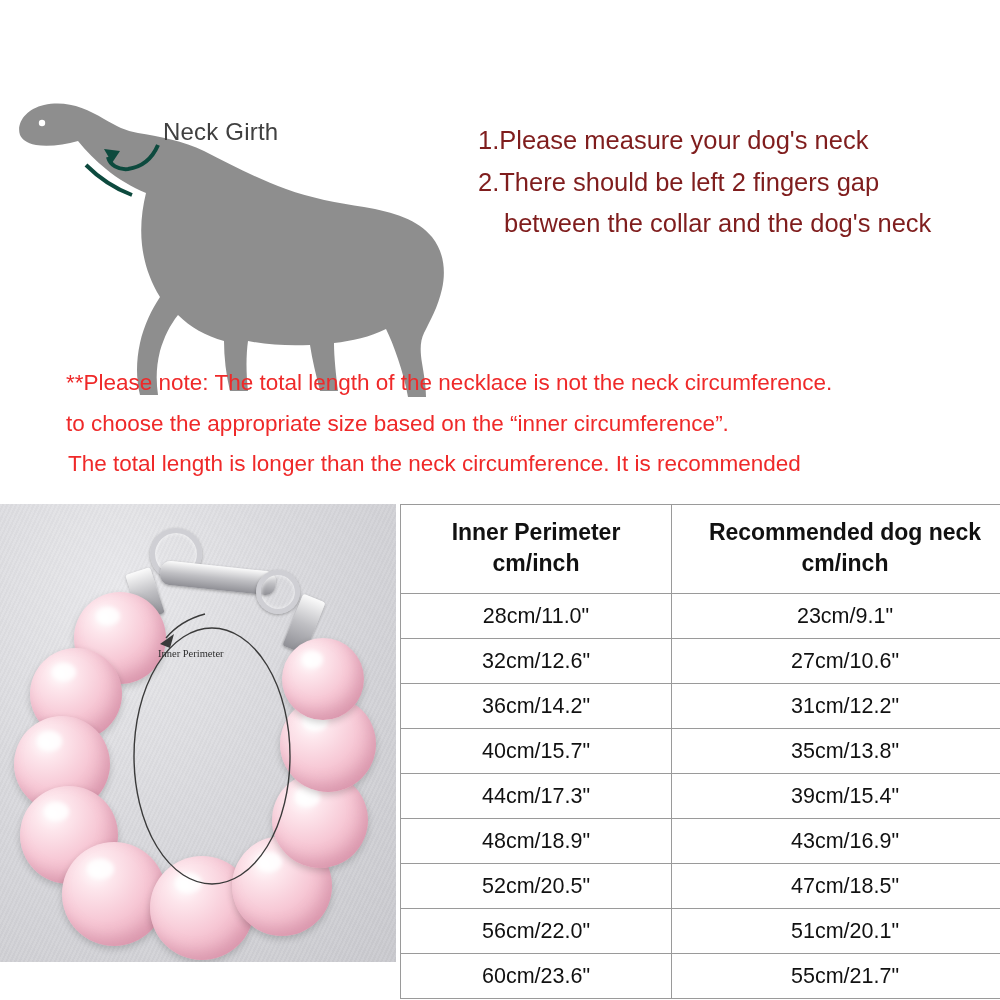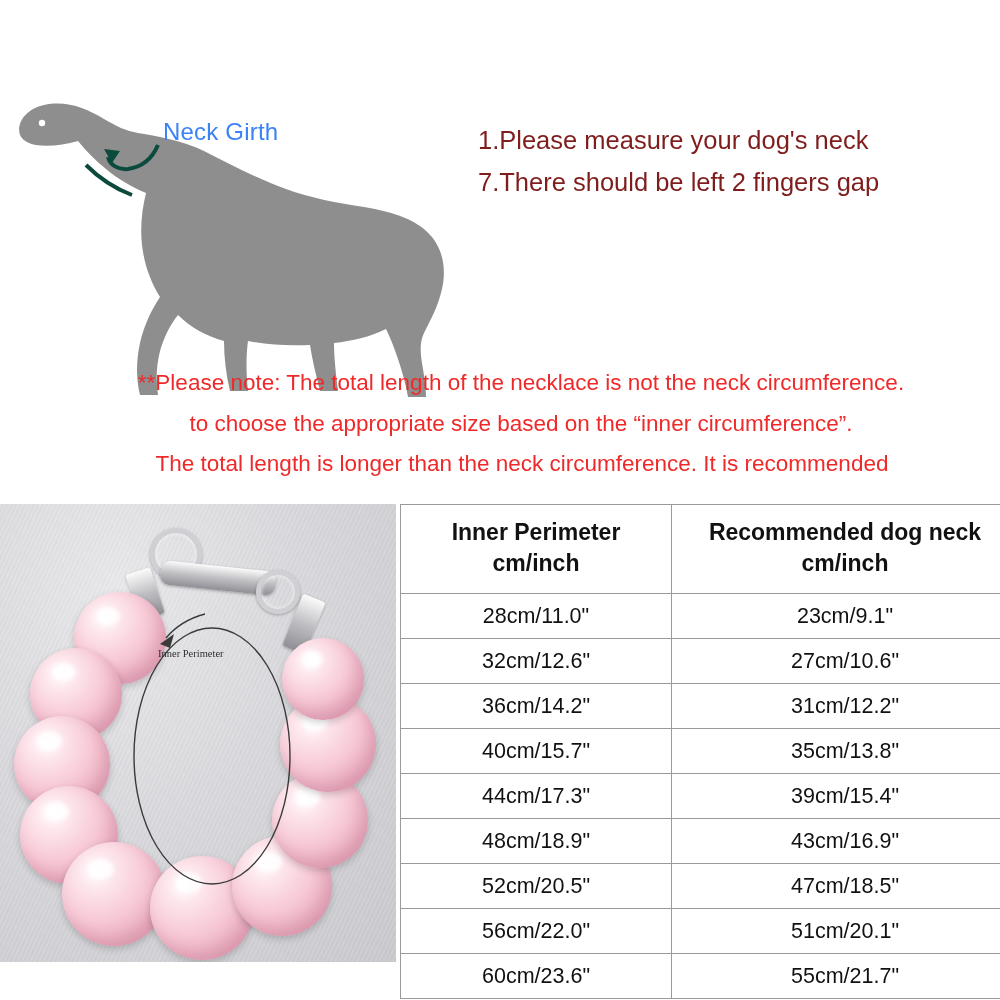--- a/index.html
+++ b/index.html
@@ -34,7 +34,7 @@
     left: 163px;
     top: 118px;
     font-size: 24px;
-    color: #3b82f6;
+    color: #404040;
     letter-spacing: .2px;
   }
 

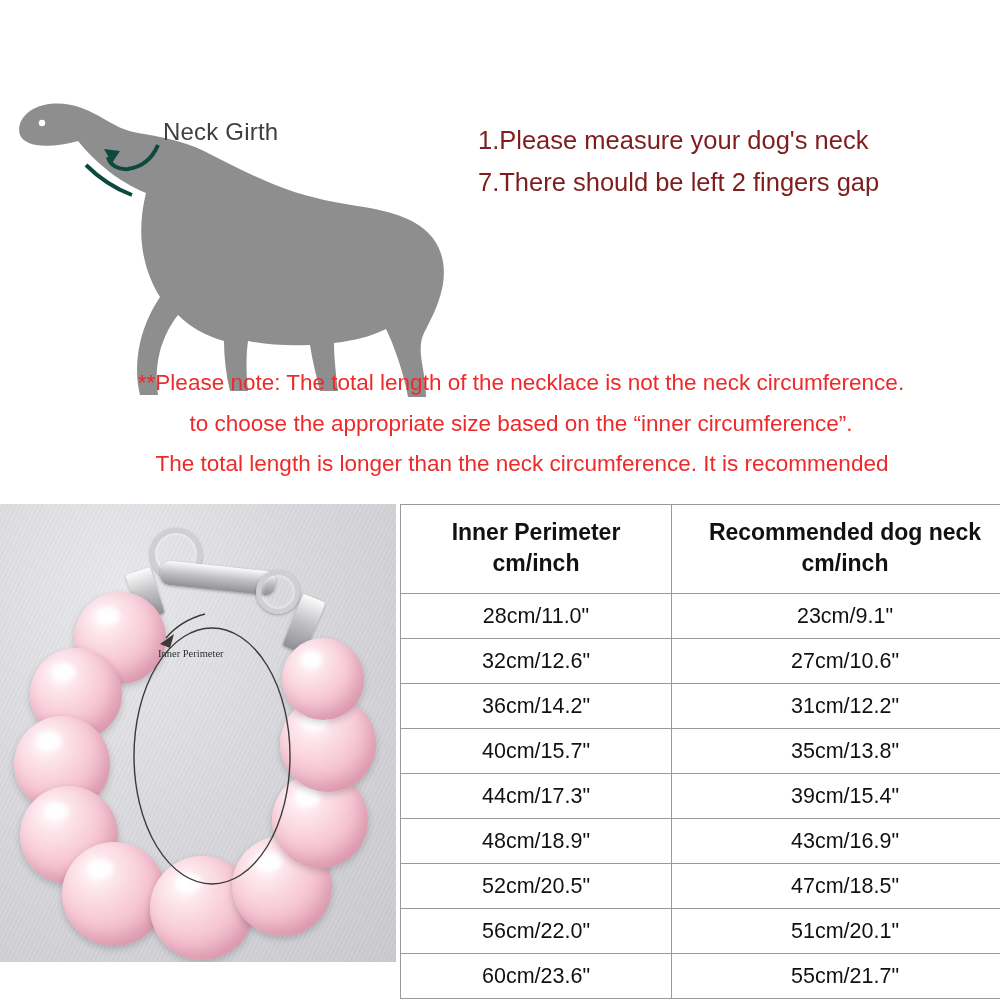--- a/index.html
+++ b/index.html
@@ -182,7 +182,7 @@
 
   <div class="instructions">
     <div class="instr-line">1.Please measure your dog's neck</div>
-    <div class="instr-line">7.There should be left 2 fingers gap</div>
+    <div class="instr-line">2.There should be left 2 fingers gap</div>
   </div>
 </div>
 

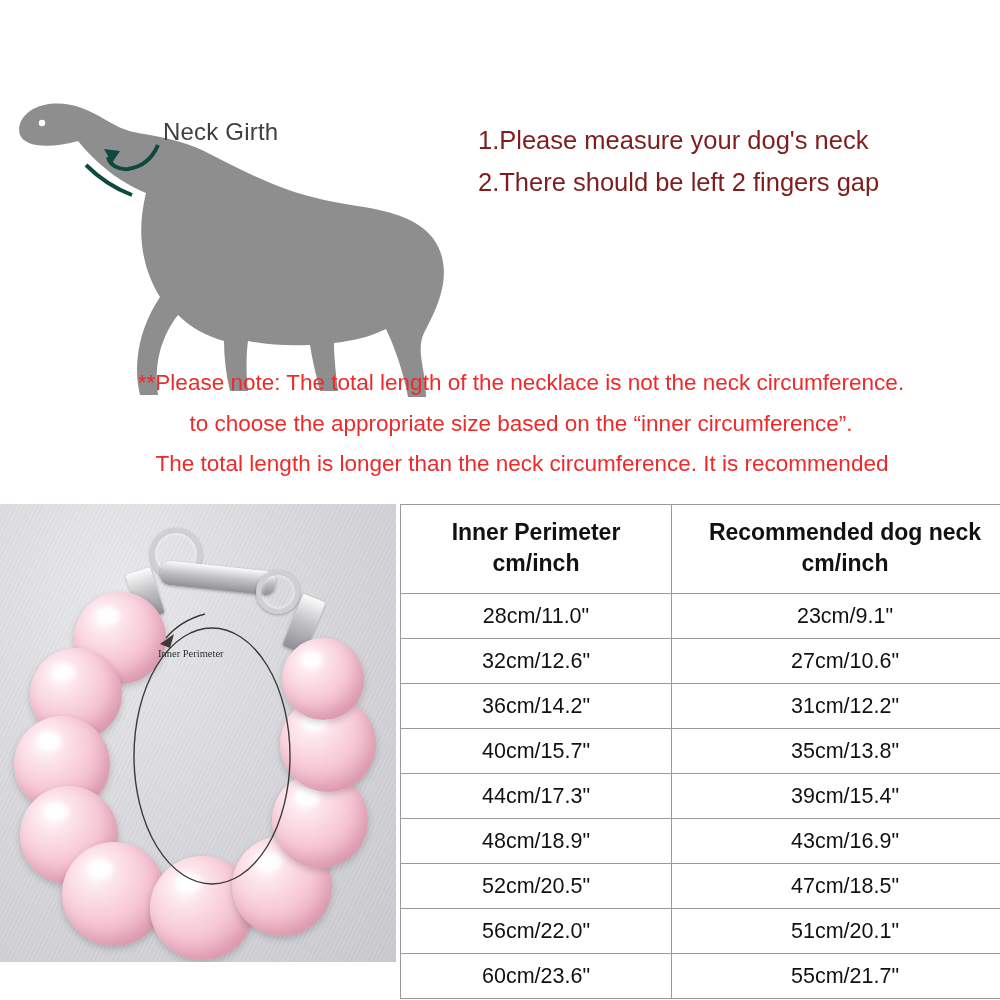--- a/index.html
+++ b/index.html
@@ -183,6 +183,7 @@
   <div class="instructions">
     <div class="instr-line">1.Please measure your dog's neck</div>
     <div class="instr-line">2.There should be left 2 fingers gap</div>
+    <div class="instr-line indent">between the collar and the dog's neck</div>
   </div>
 </div>
 

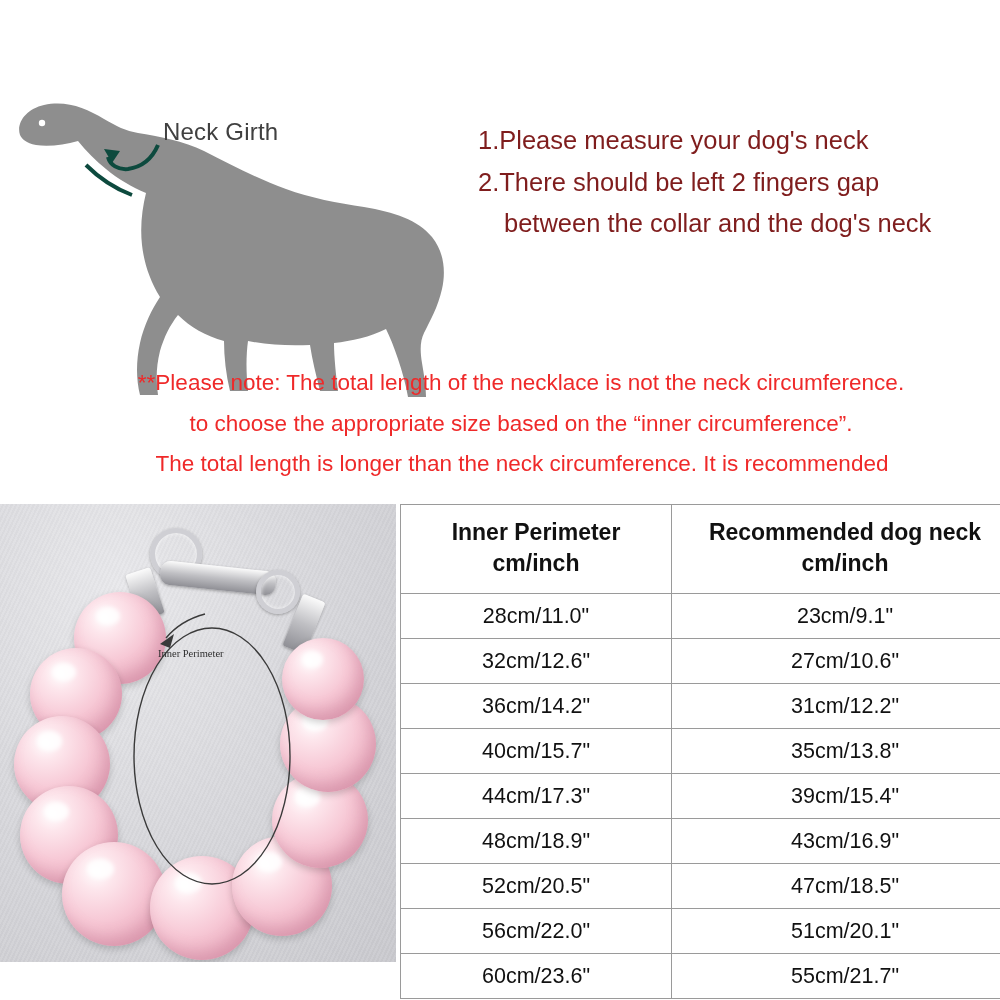--- a/index.html
+++ b/index.html
@@ -65,7 +65,6 @@
     color: #ef2929;
     font-size: 22.5px;
     line-height: 1.0;
-    text-align: center;
   }
   .note-line { margin-bottom: 18px; white-space: nowrap; }
   .note-line.pad1 { padding-left: 2px; }

